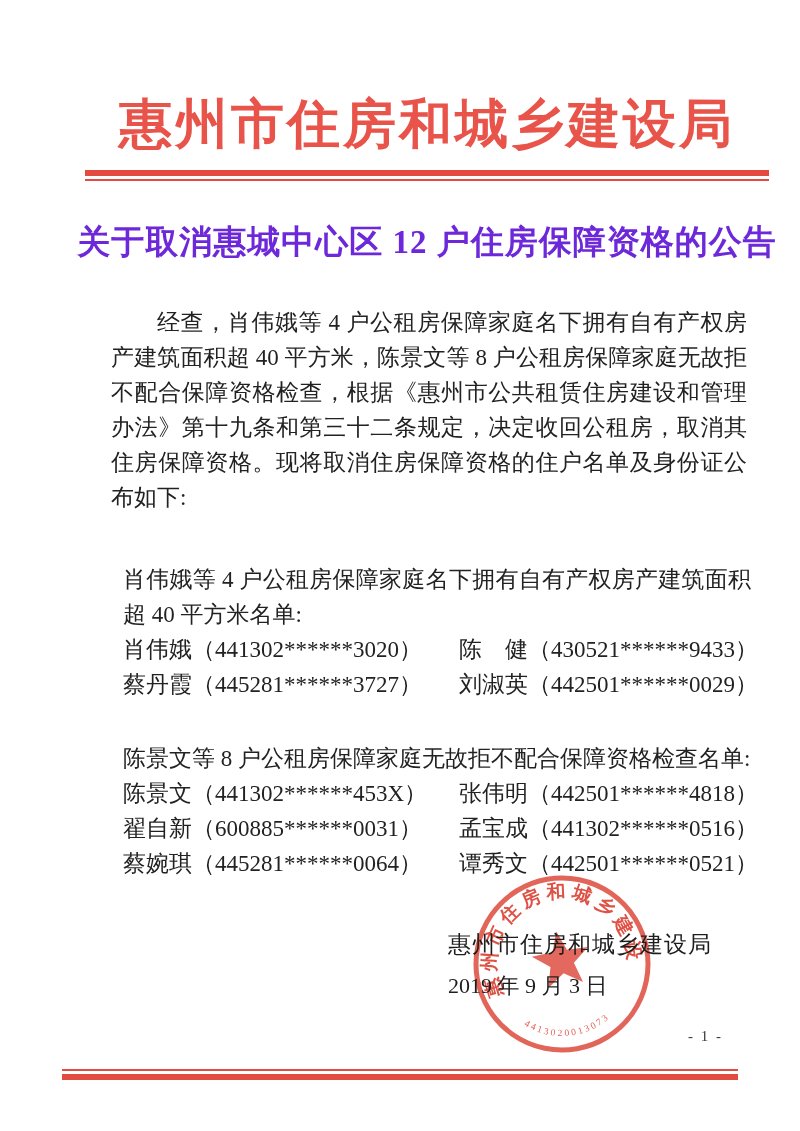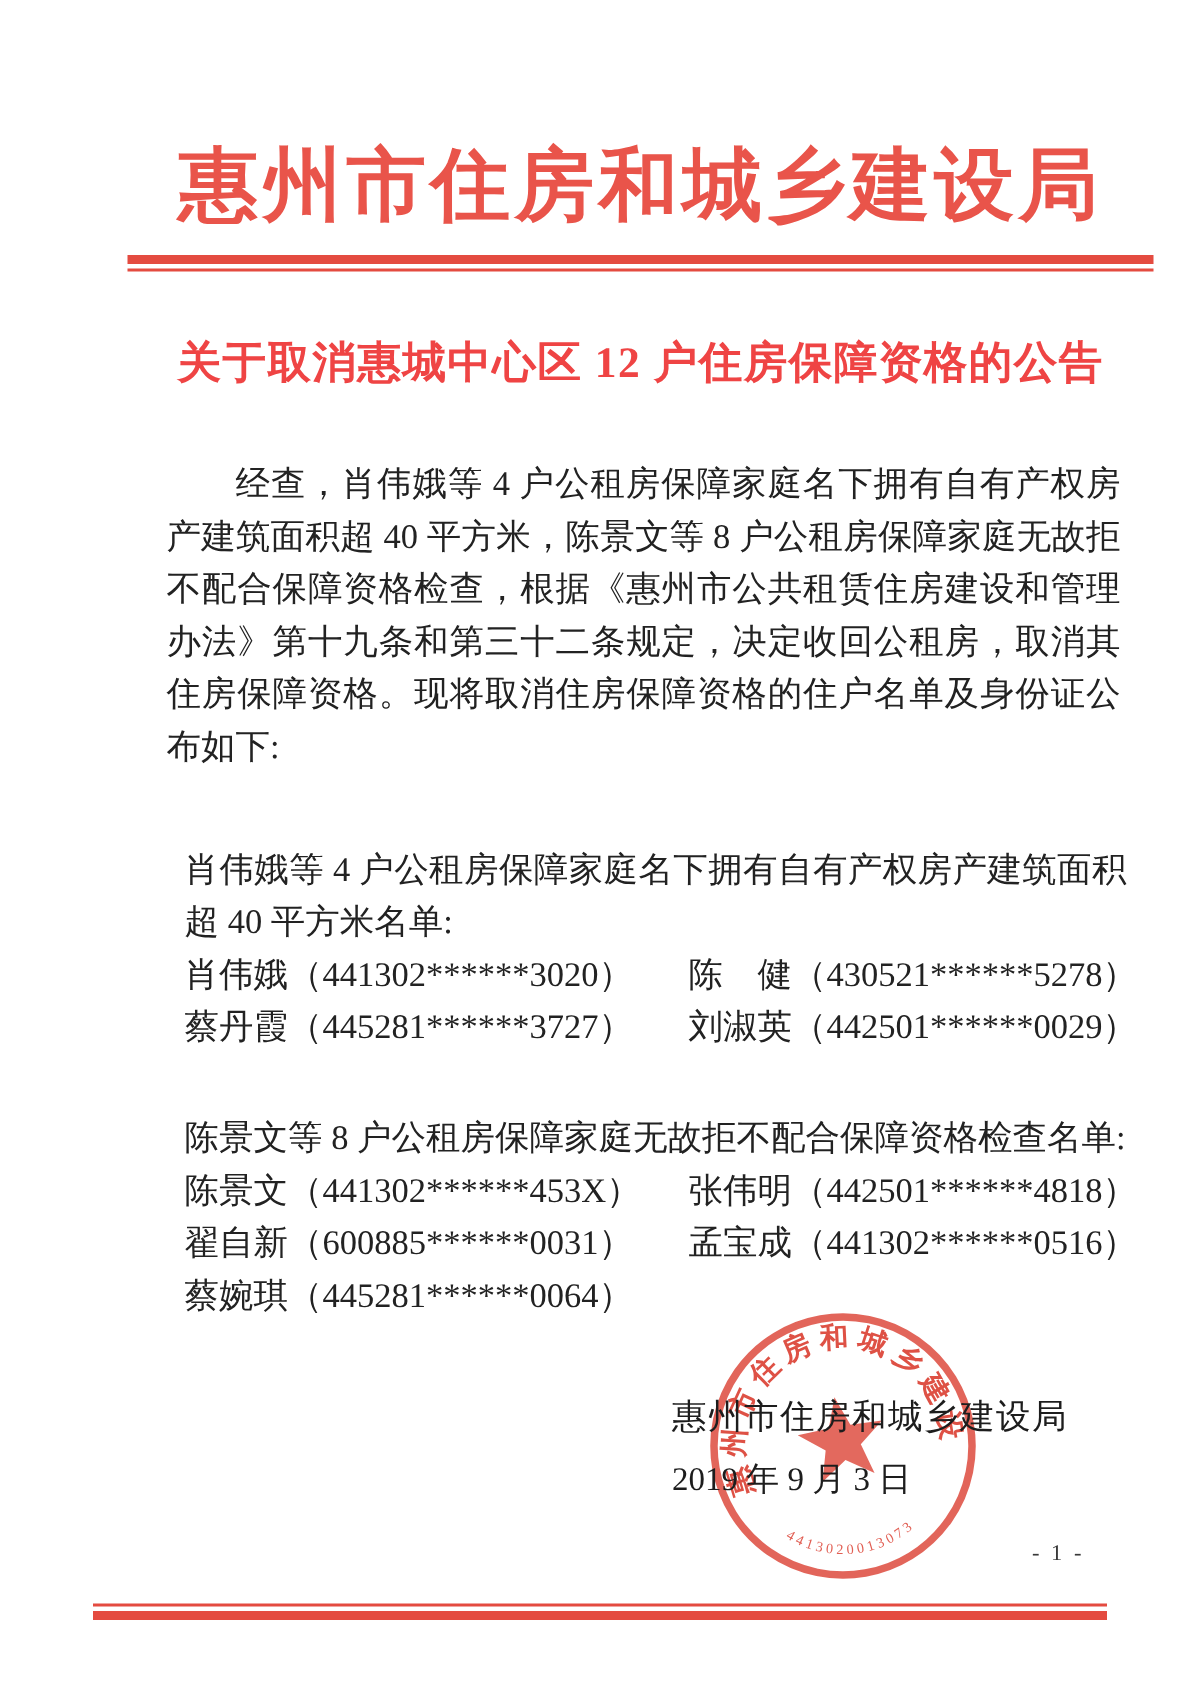--- a/index.html
+++ b/index.html
@@ -24,8 +24,8 @@
   .rule-thin{height:2px;background:var(--rule-red);}
   
   .doc-title{
-    margin:42px 40px 0;text-align:center;color:#ef4444;
-    font-size:29px;line-height:38px;font-weight:700;letter-spacing:1px;white-space:nowrap;
+    margin:42px 40px 0;text-align:center;color:#6d28d9;
+    font-size:33px;line-height:38px;font-weight:700;letter-spacing:1px;white-space:nowrap;
   }
   
   .para{

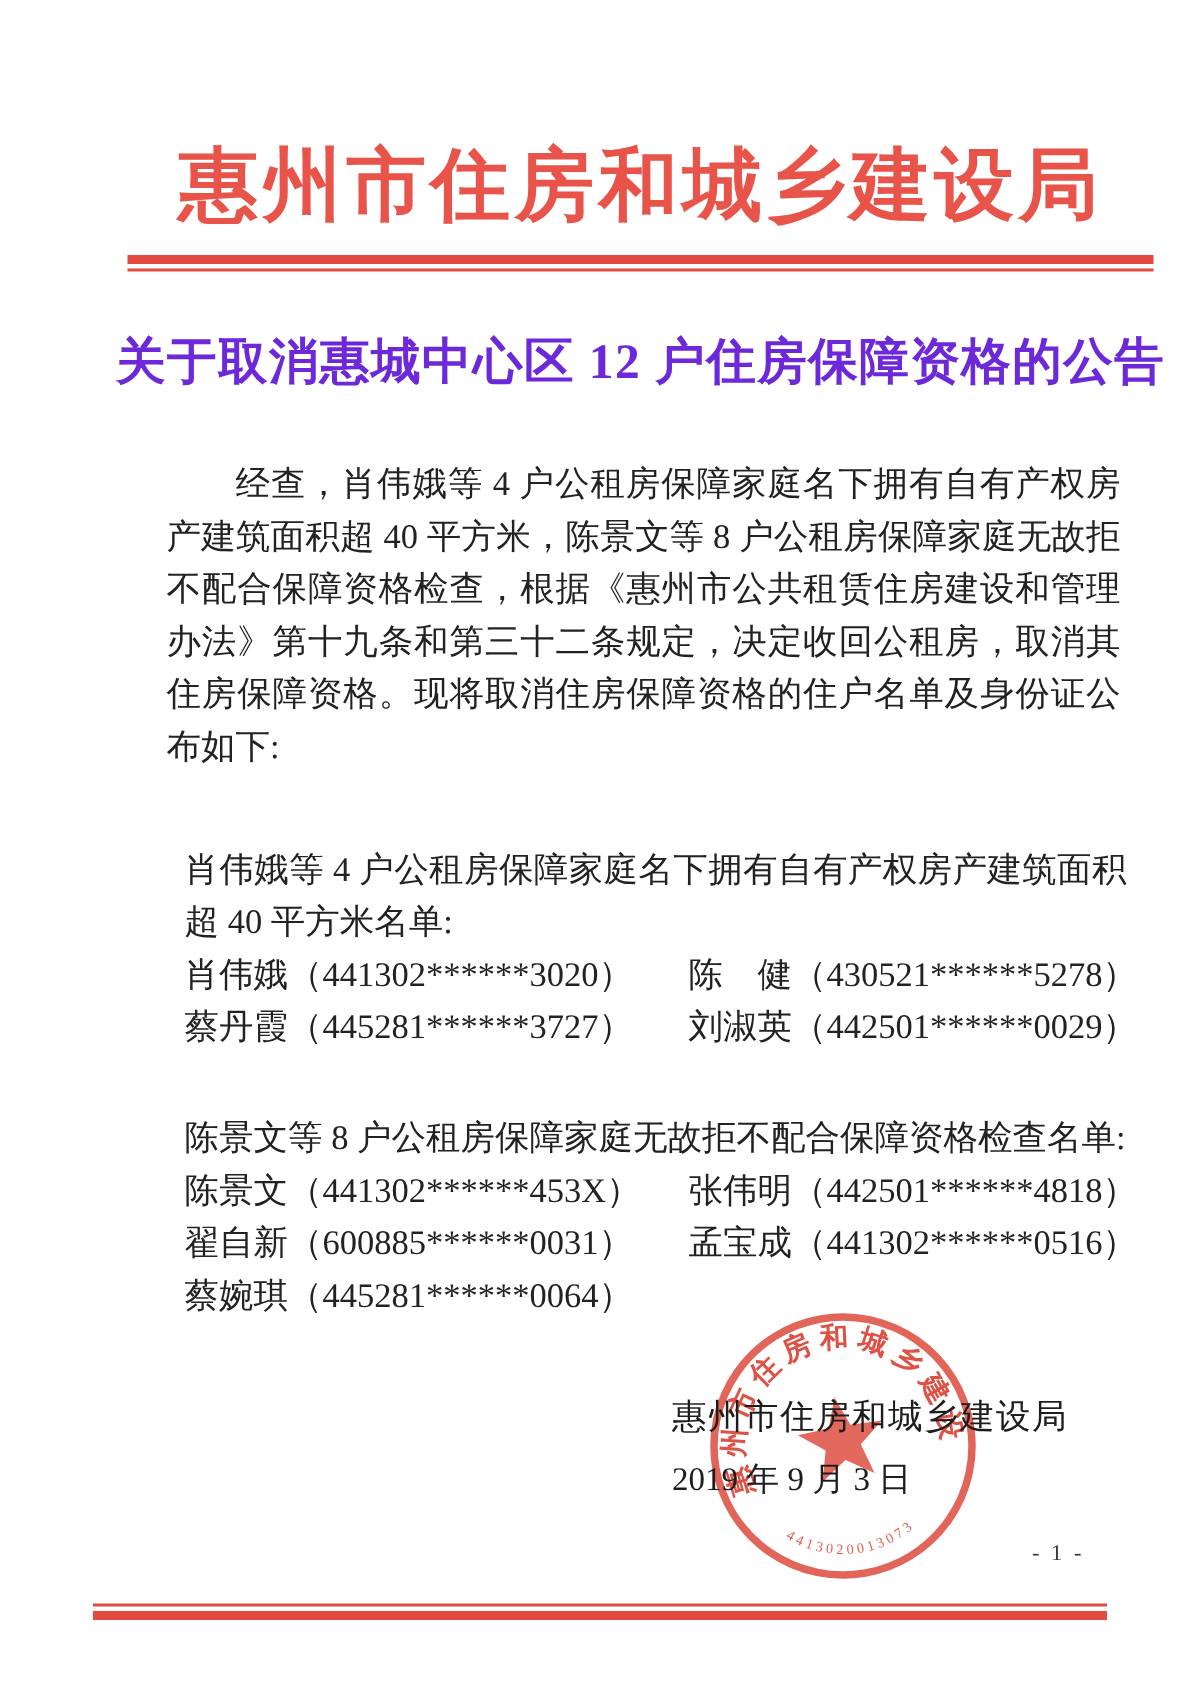--- a/index.html
+++ b/index.html
@@ -75,7 +75,7 @@
     <div class="section-heading">肖伟娥等 4 户公租房保障家庭名下拥有自有产权房产建筑面积超 40 平方米名单:</div>
     <div class="entries">
       <div class="entry"><span>肖伟娥</span><span>（441302******3020）</span></div>
-      <div class="entry"><span>陈　健</span><span>（430521******5278）</span></div>
+      <div class="entry"><span>陈　健</span><span>（430521******9433）</span></div>
       <div class="entry"><span>蔡丹霞</span><span>（445281******3727）</span></div>
       <div class="entry"><span>刘淑英</span><span>（442501******0029）</span></div>
     </div>

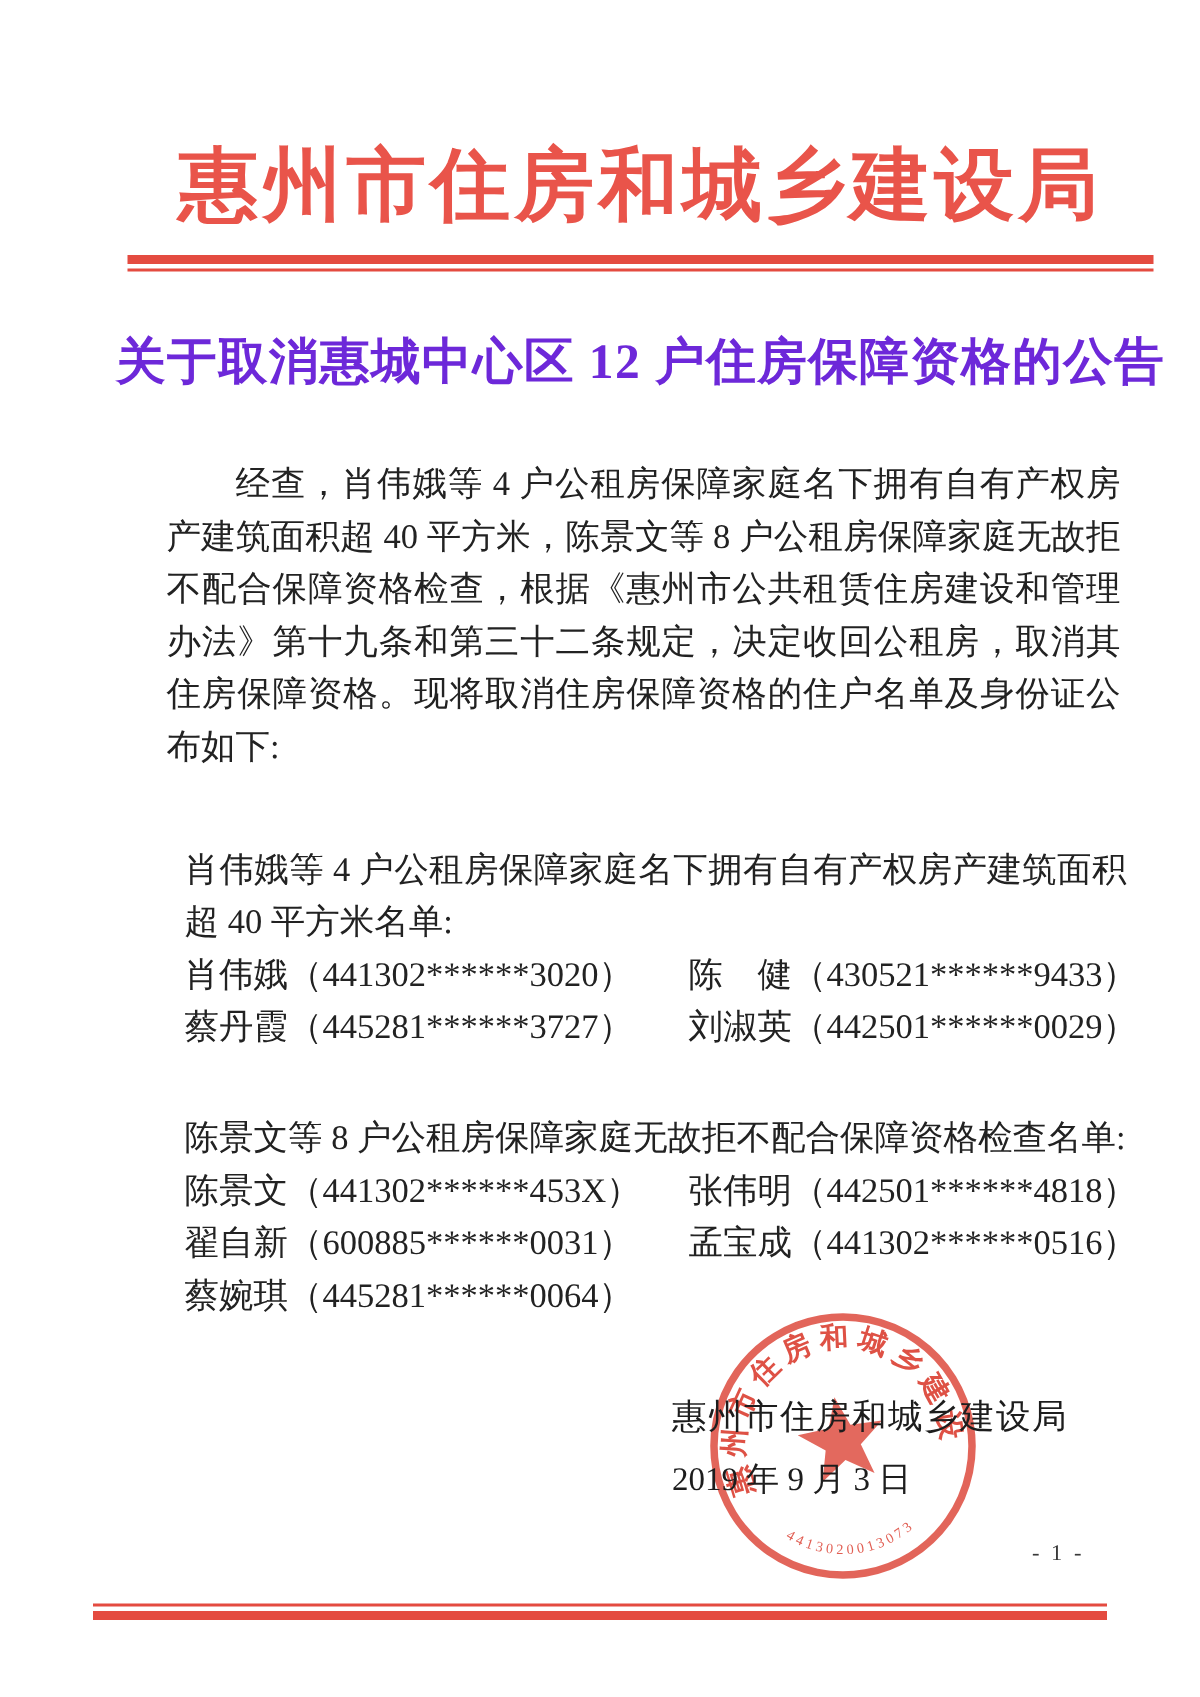--- a/index.html
+++ b/index.html
@@ -89,6 +89,7 @@
       <div class="entry"><span>翟自新</span><span>（600885******0031）</span></div>
       <div class="entry"><span>孟宝成</span><span>（441302******0516）</span></div>
       <div class="entry"><span>蔡婉琪</span><span>（445281******0064）</span></div>
+      <div class="entry"><span>谭秀文</span><span>（442501******0521）</span></div>
     </div>
   </div>
 

